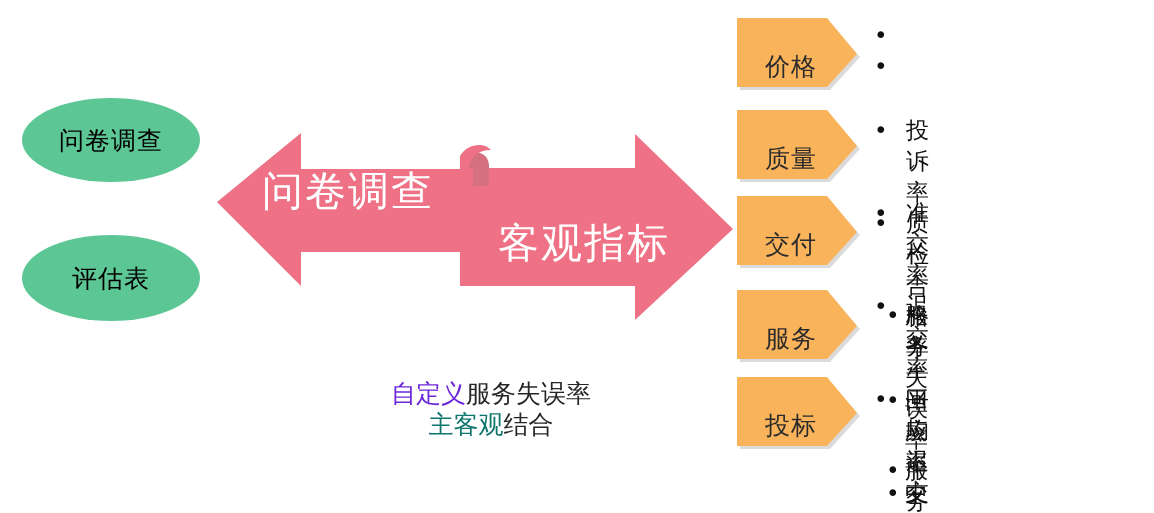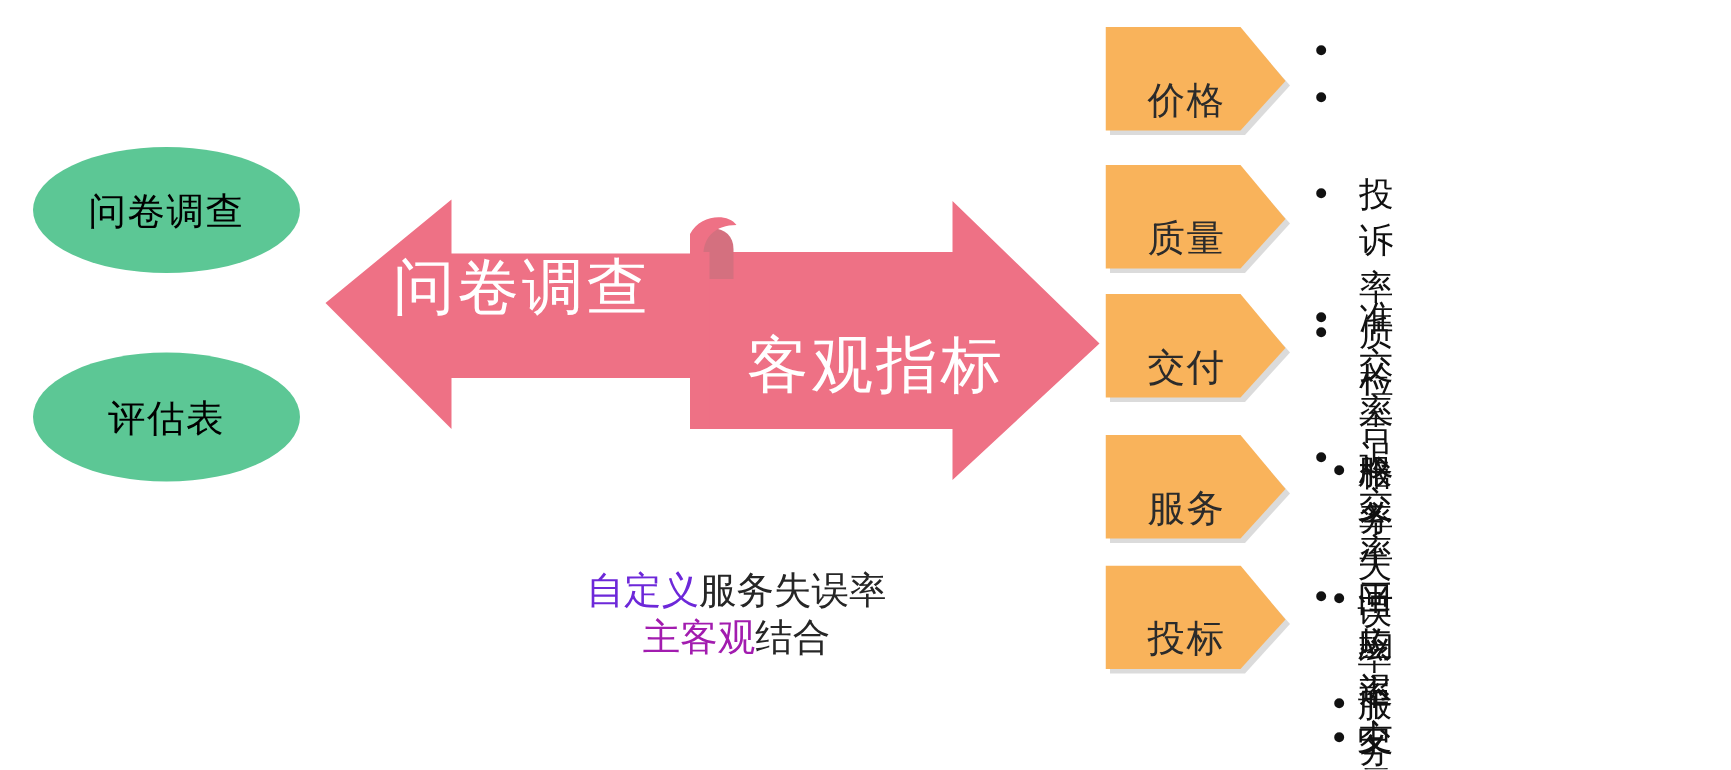--- a/index.html
+++ b/index.html
@@ -79,7 +79,7 @@
   }
   #caption .line { white-space: nowrap; }
   .hl-orange { color: #6d28d9; }
-  .hl-green  { color: #a21caf; }
+  .hl-green  { color: #0f766e; }
 
   
   .cat-row {

